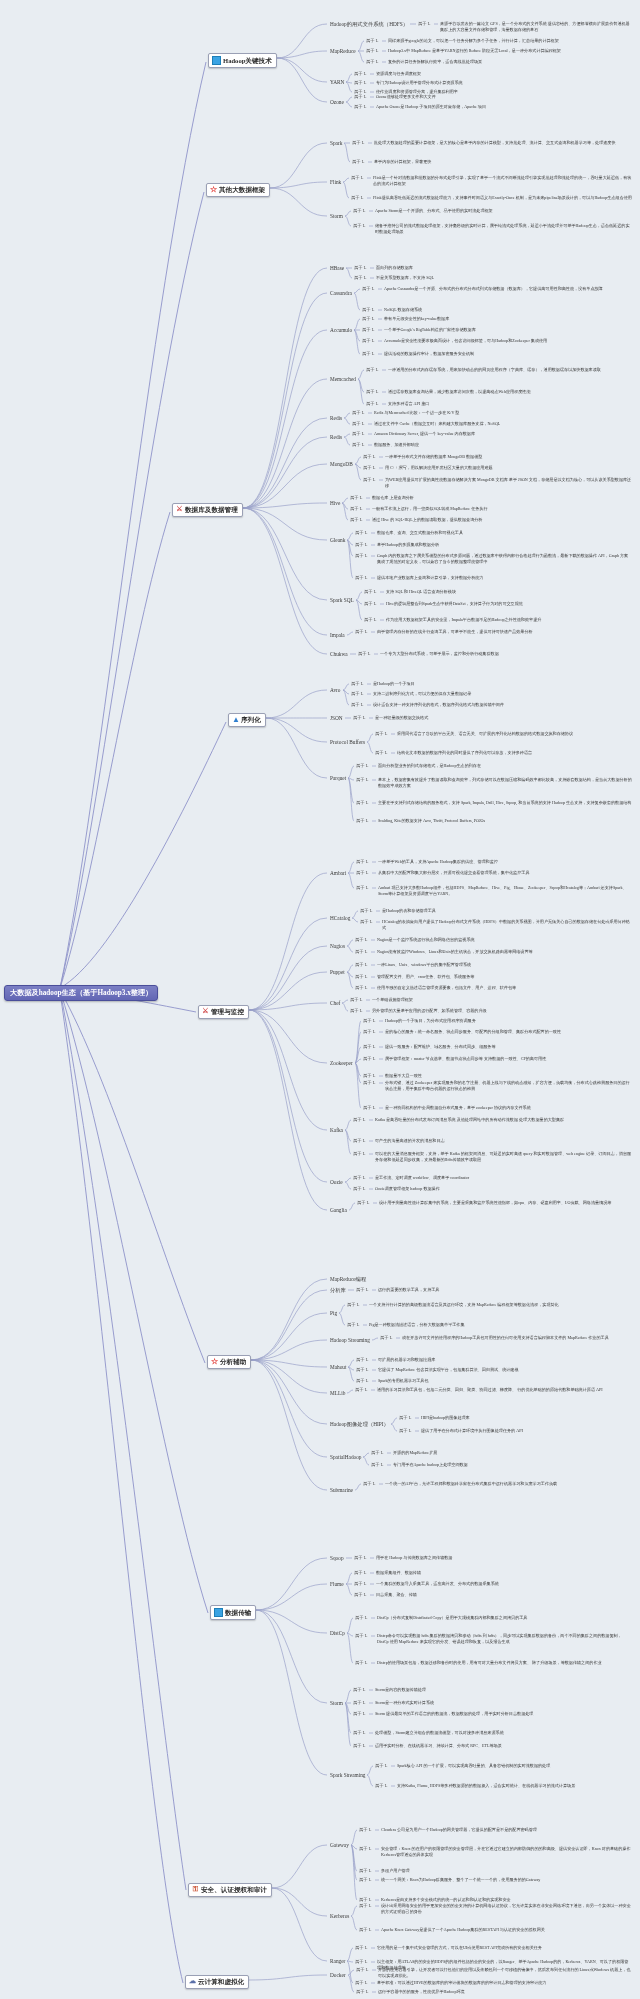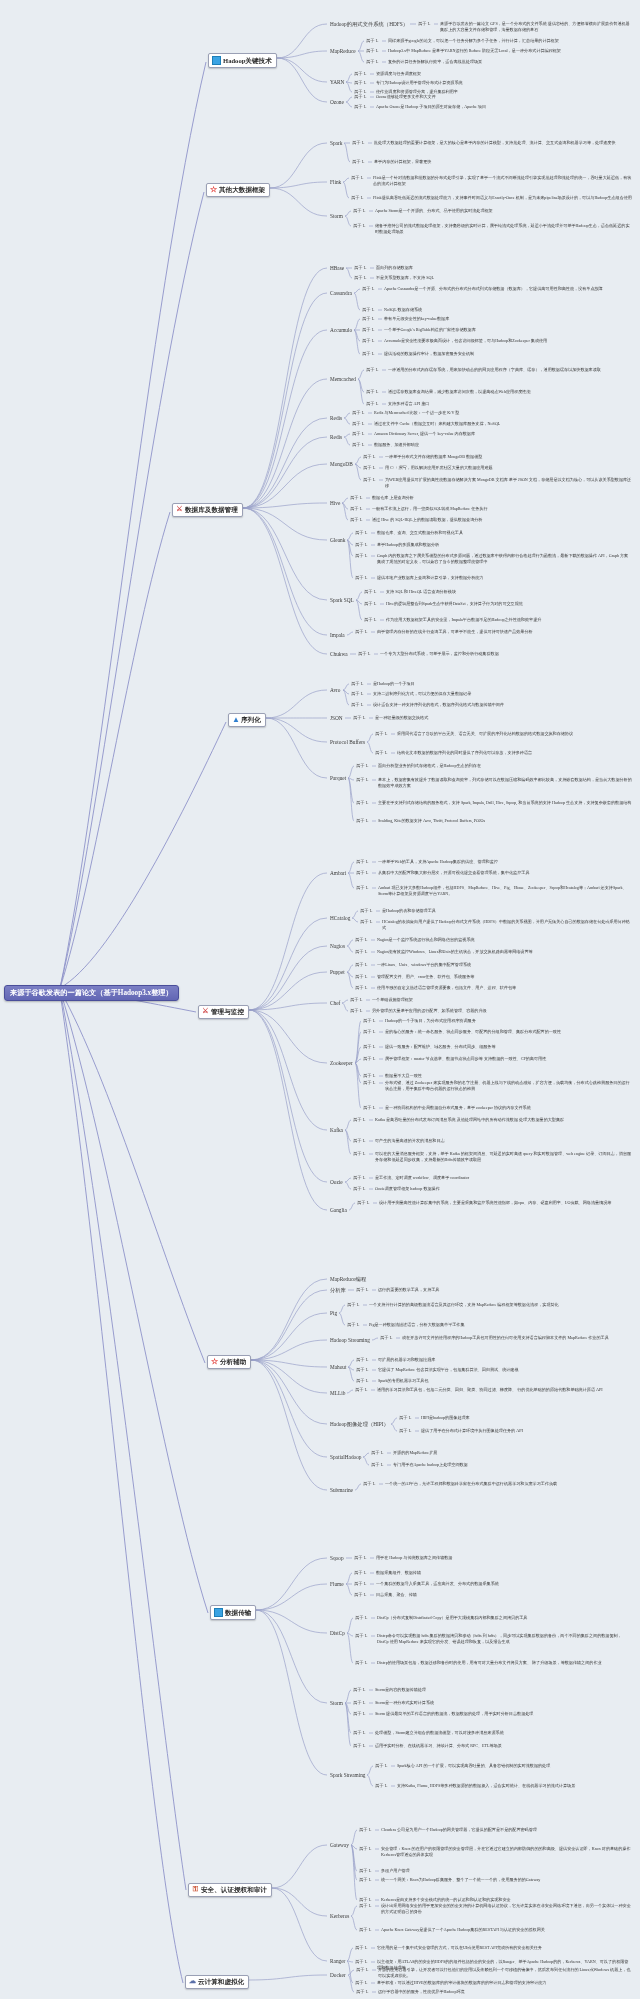--- a/index.html
+++ b/index.html
@@ -354,7 +354,7 @@
   </svg>
 
   <div class="node root">
-    <span>来源于谷歌发表的一篇论文（基于Hadoop3.x整理）</span>
+    <span>大数据及hadoop生态（基于Hadoop3.x整理）</span>
   </div>
 
   <div id="branch-layer">

